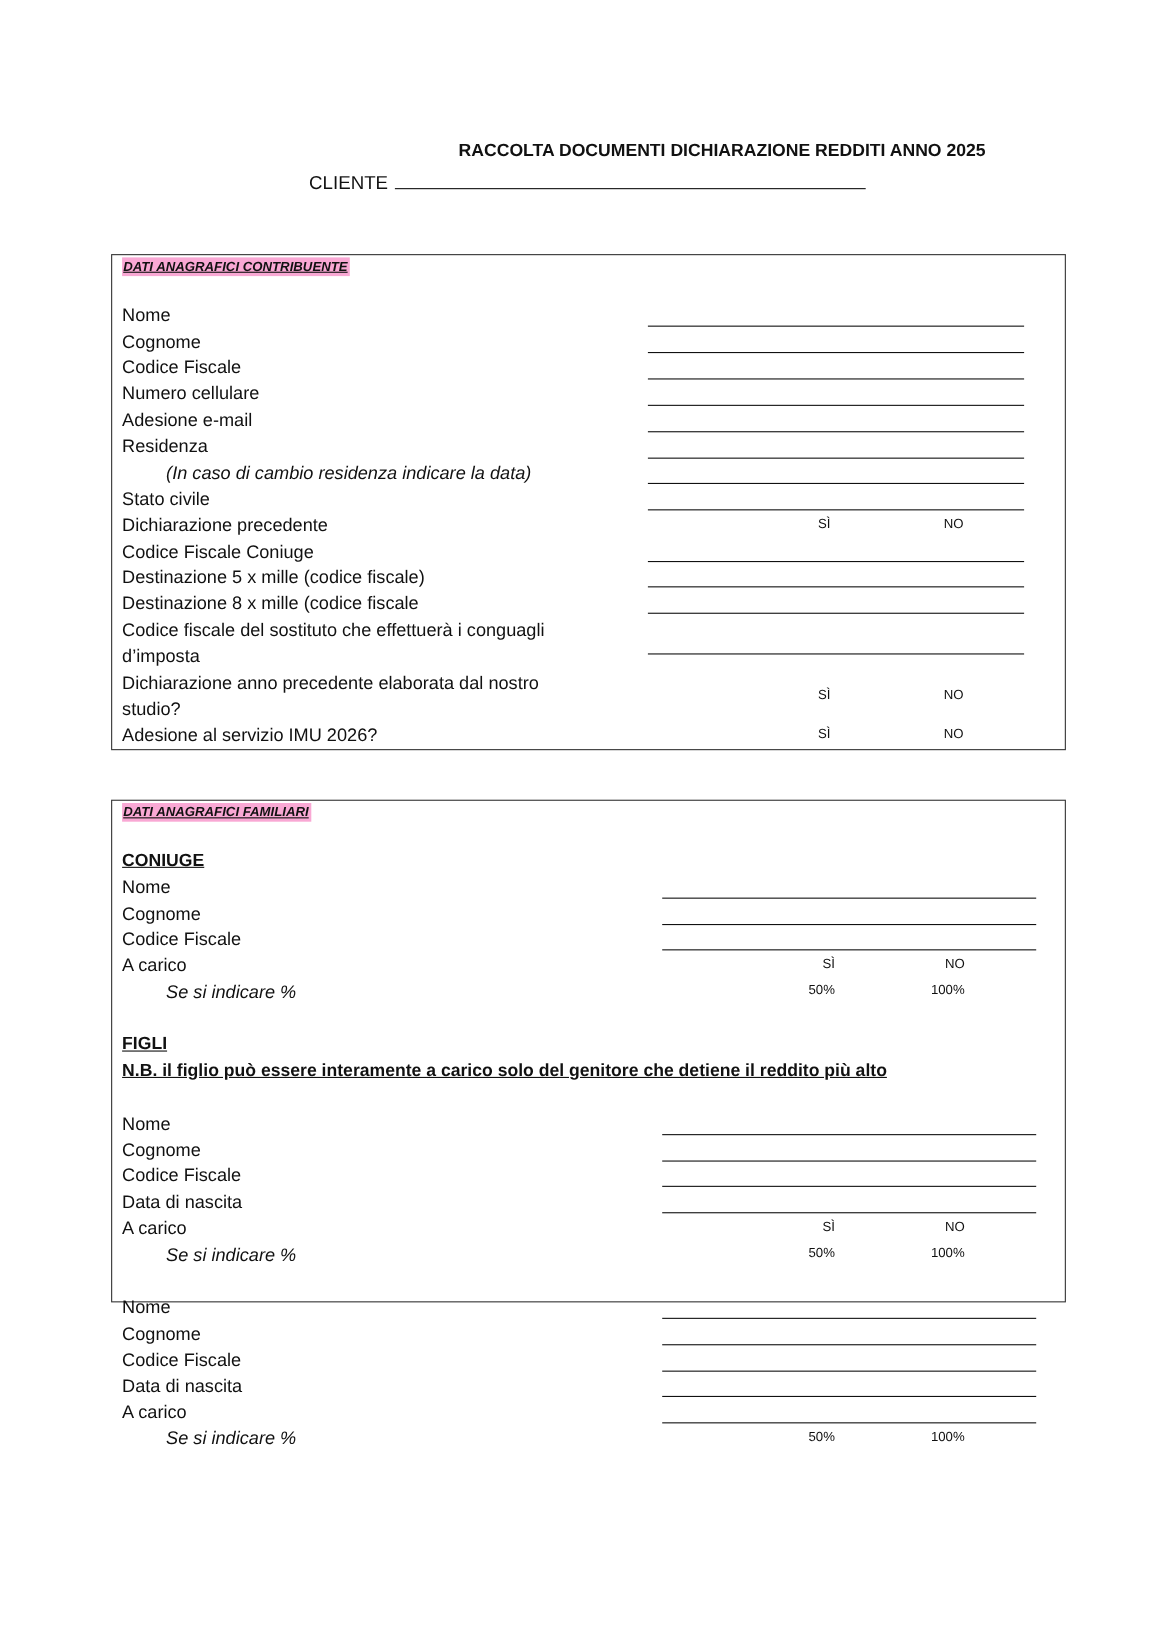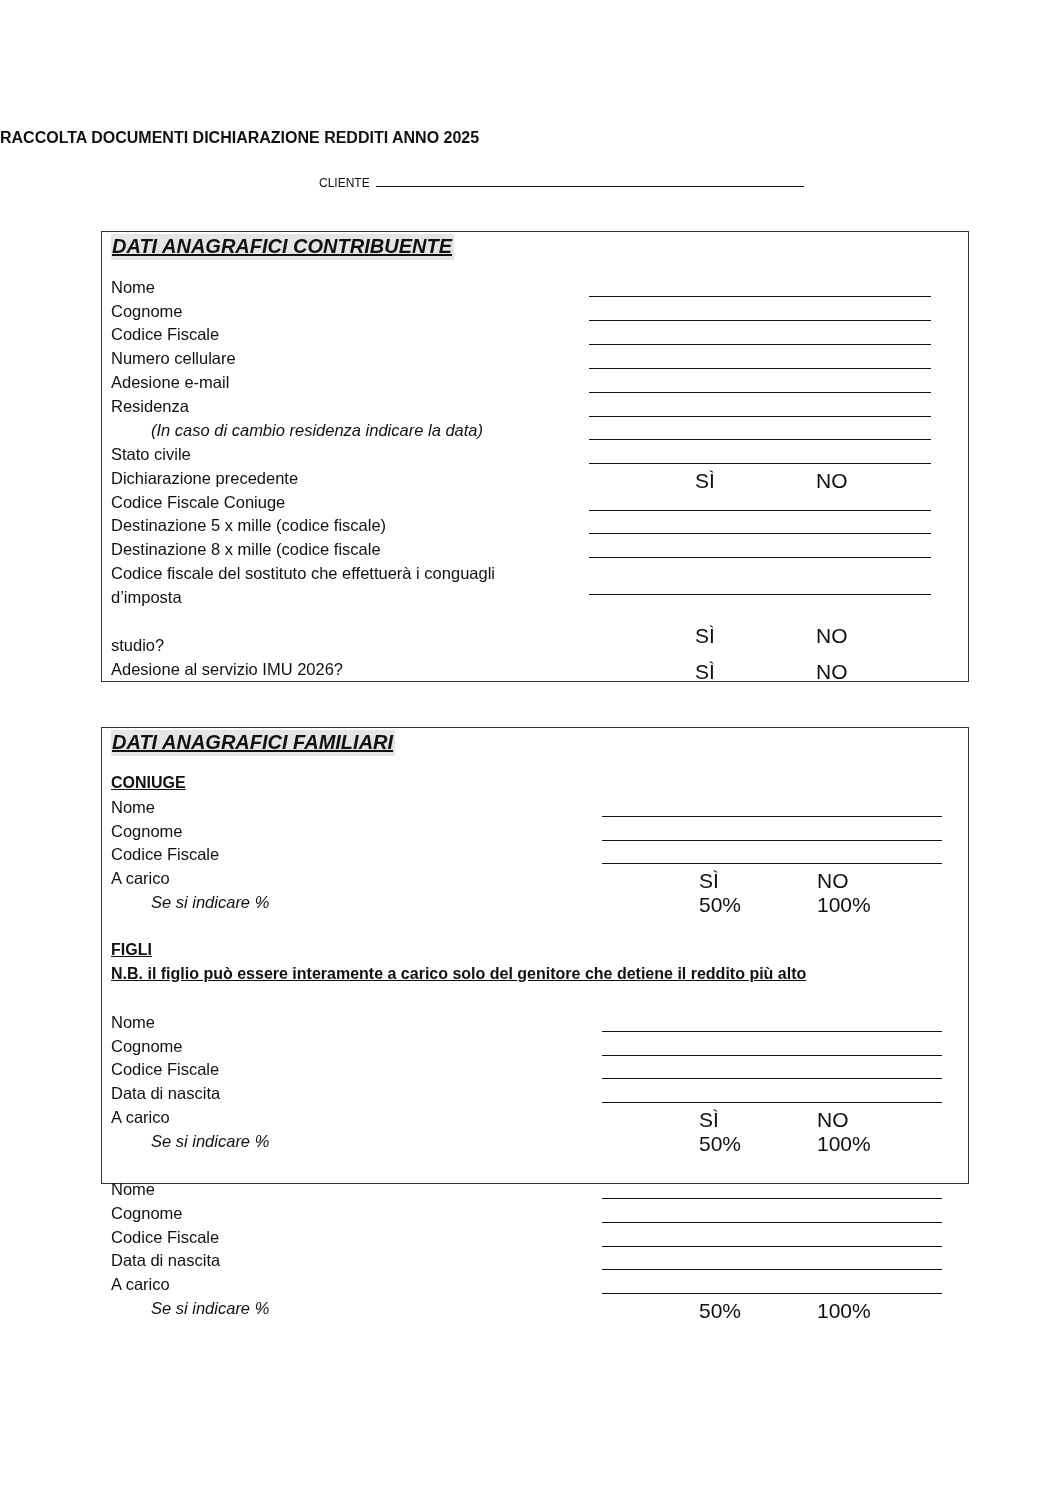--- a/index.html
+++ b/index.html
@@ -4,7 +4,7 @@
 <style>
   html, body { margin: 0; padding: 0; background: #ffffff; }
   body { width: 1058px; height: 1497px; position: relative; font-family: "Liberation Sans", sans-serif; color: #111; }
-  .title { position: absolute; left: 0; width: 896px; top: 129px; text-align: left; font-weight: bold; font-size: 16px; }
+  .title { position: absolute; left: 0; width: 896px; top: 129px; text-align: right; font-weight: bold; font-size: 16px; }
   .cliente { position: absolute; left: 281px; top: 172px; font-size: 12px; margin-left: 38px; }
   .cliente .line { display: inline-block; width: 428px; border-bottom: 1.3px solid #111; margin-left: 6px; height: 14px; vertical-align: baseline; }
   .box { position: absolute; left: 101px; width: 868px; border: 1.3px solid #333; box-sizing: border-box; }

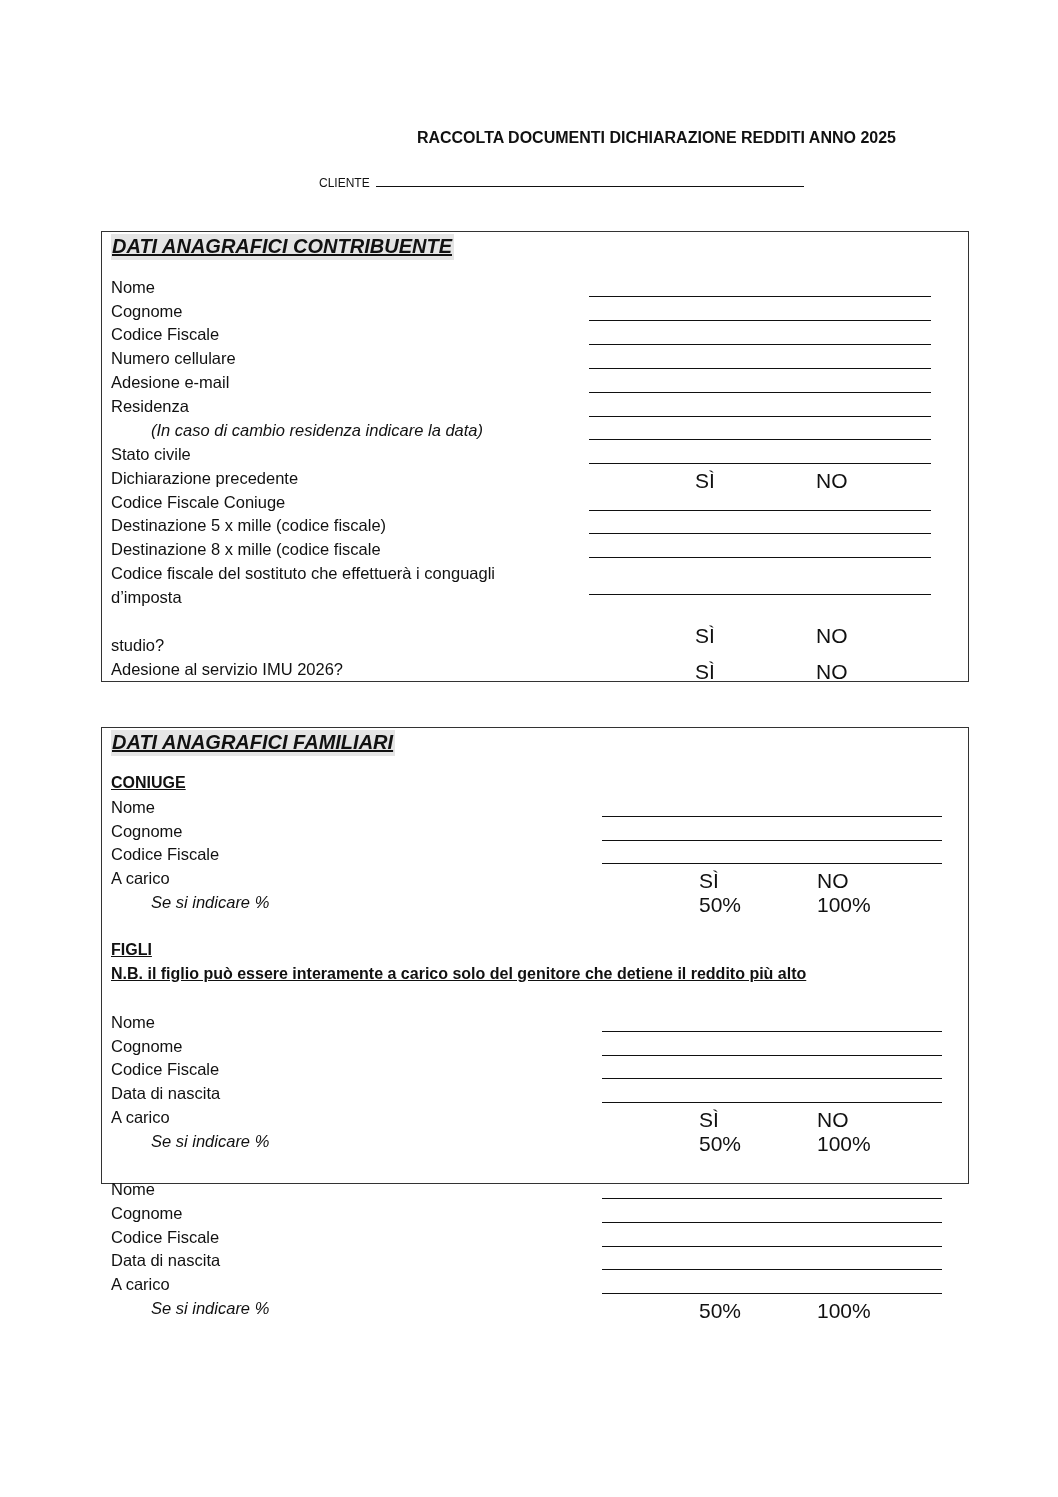--- a/index.html
+++ b/index.html
@@ -5,7 +5,7 @@
   html, body { margin: 0; padding: 0; background: #ffffff; }
   body { width: 1058px; height: 1497px; position: relative; font-family: "Liberation Sans", sans-serif; color: #111; }
   .title { position: absolute; left: 0; width: 896px; top: 129px; text-align: right; font-weight: bold; font-size: 16px; }
-  .cliente { position: absolute; left: 281px; top: 172px; font-size: 12px; margin-left: 38px; }
+  .cliente { position: absolute; left: 281px; top: 157px; font-size: 17px; }
   .cliente .line { display: inline-block; width: 428px; border-bottom: 1.3px solid #111; margin-left: 6px; height: 14px; vertical-align: baseline; }
   .box { position: absolute; left: 101px; width: 868px; border: 1.3px solid #333; box-sizing: border-box; }
   .box1 { top: 231px; height: 451px; }

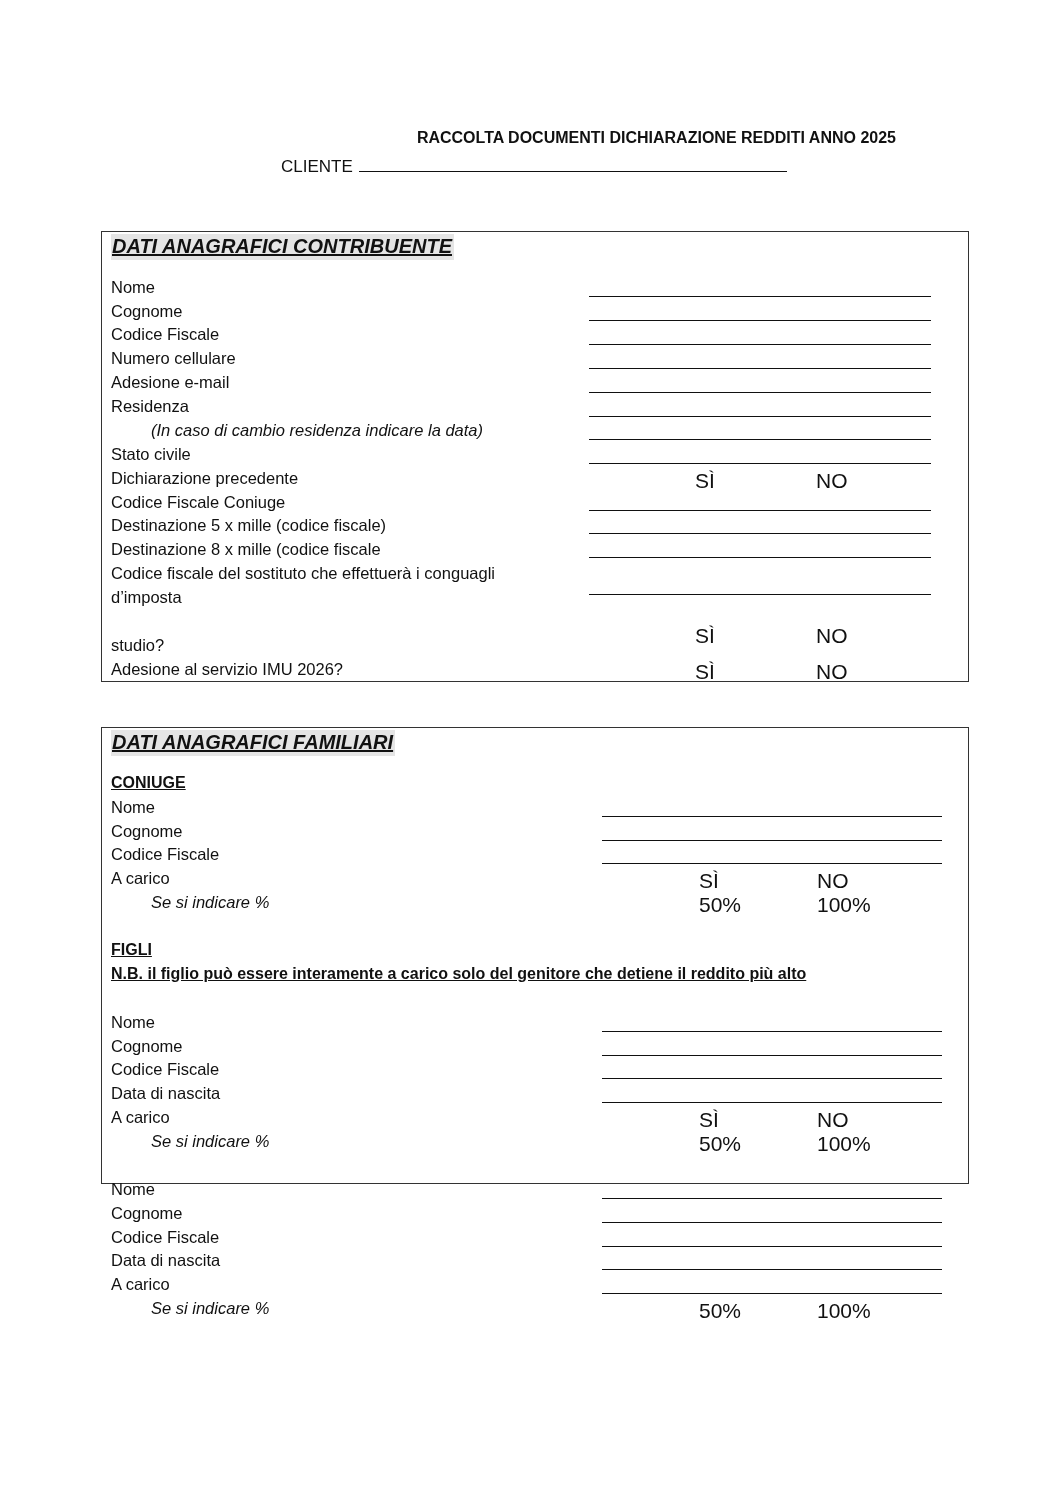--- a/index.html
+++ b/index.html
@@ -10,7 +10,7 @@
   .box { position: absolute; left: 101px; width: 868px; border: 1.3px solid #333; box-sizing: border-box; }
   .box1 { top: 231px; height: 451px; }
   .box2 { top: 727px; height: 457px; }
-  .hdr { position: absolute; left: 9px; font-style: italic; font-weight: bold; text-decoration: underline; background: #e5e5e5; font-size: 20px; padding: 1px 2px 2px 1px; }
+  .hdr { position: absolute; left: 9px; font-style: italic; font-weight: bold; text-decoration: underline; background: #f9a8d4; font-size: 12px; padding: 1px 2px 2px 1px; }
   .row { position: absolute; left: 9px; font-size: 16.5px; }
   .it { font-style: italic; margin-left: 40px; }
   .sub { position: absolute; left: 9px; font-weight: bold; text-decoration: underline; font-size: 16px; }

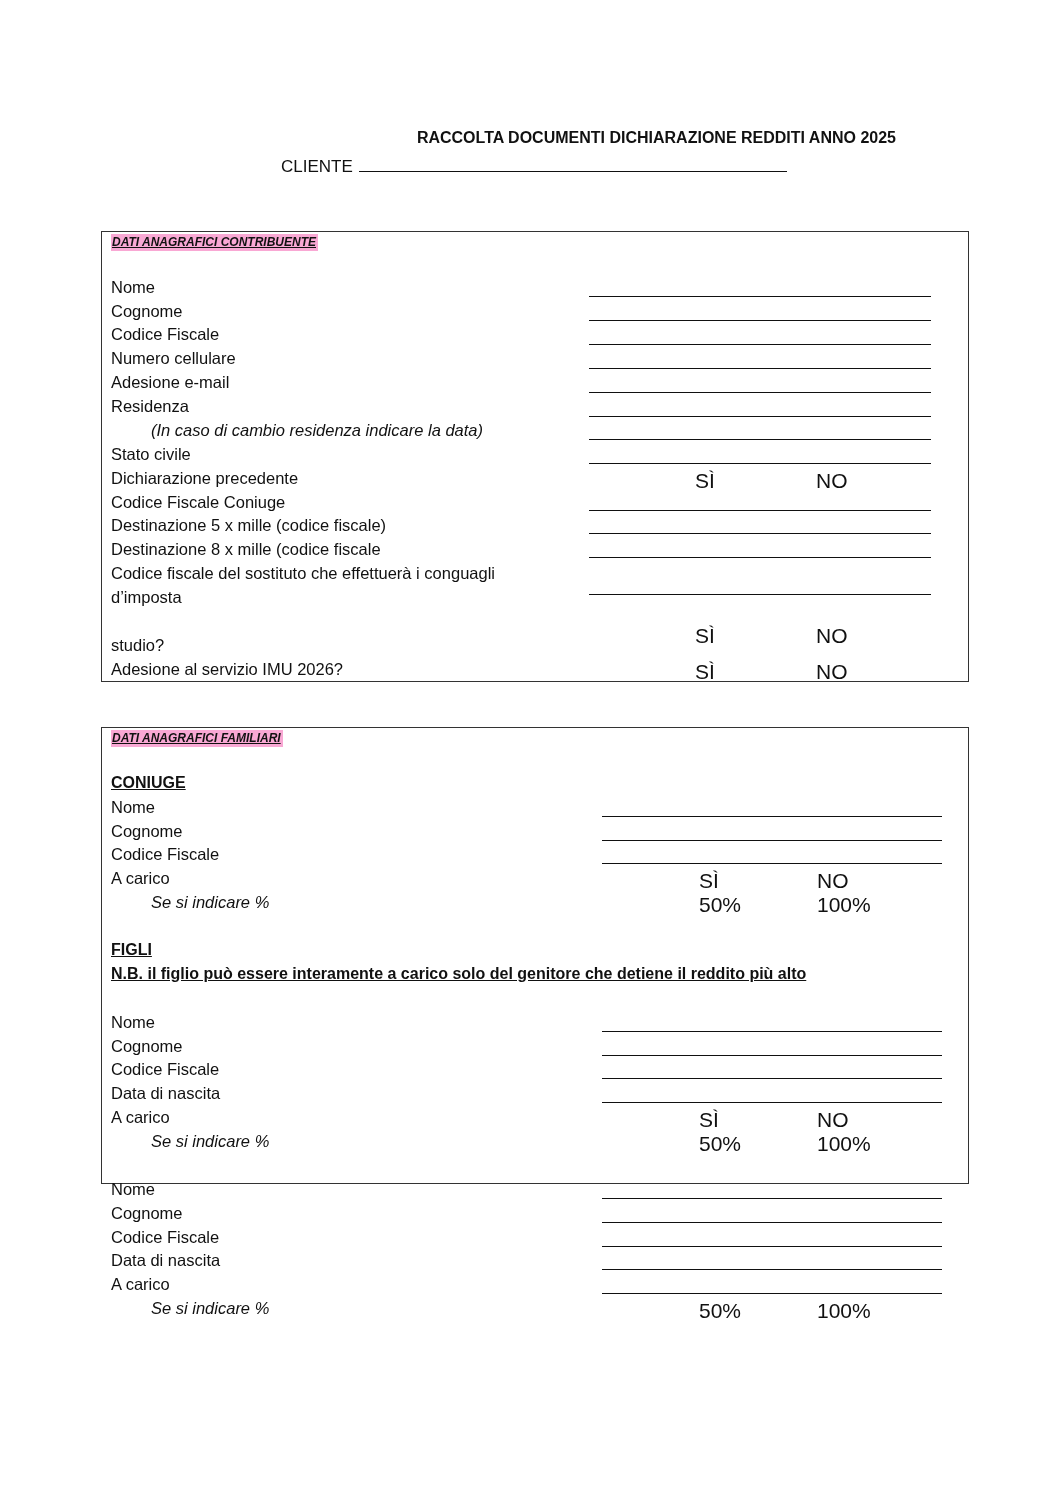--- a/index.html
+++ b/index.html
@@ -17,7 +17,7 @@
   .fill { position: absolute; border-bottom: 1.3px solid #111; height: 0; }
   .b1 .fill { left: 487px; width: 342px; }
   .b2 .fill { left: 500px; width: 340px; }
-  .opt { position: absolute; font-size: 21px; text-align: left; width: 60px; }
+  .opt { position: absolute; font-size: 12px; text-align: right; width: 60px; }
 </style>
 </head>
 <body>

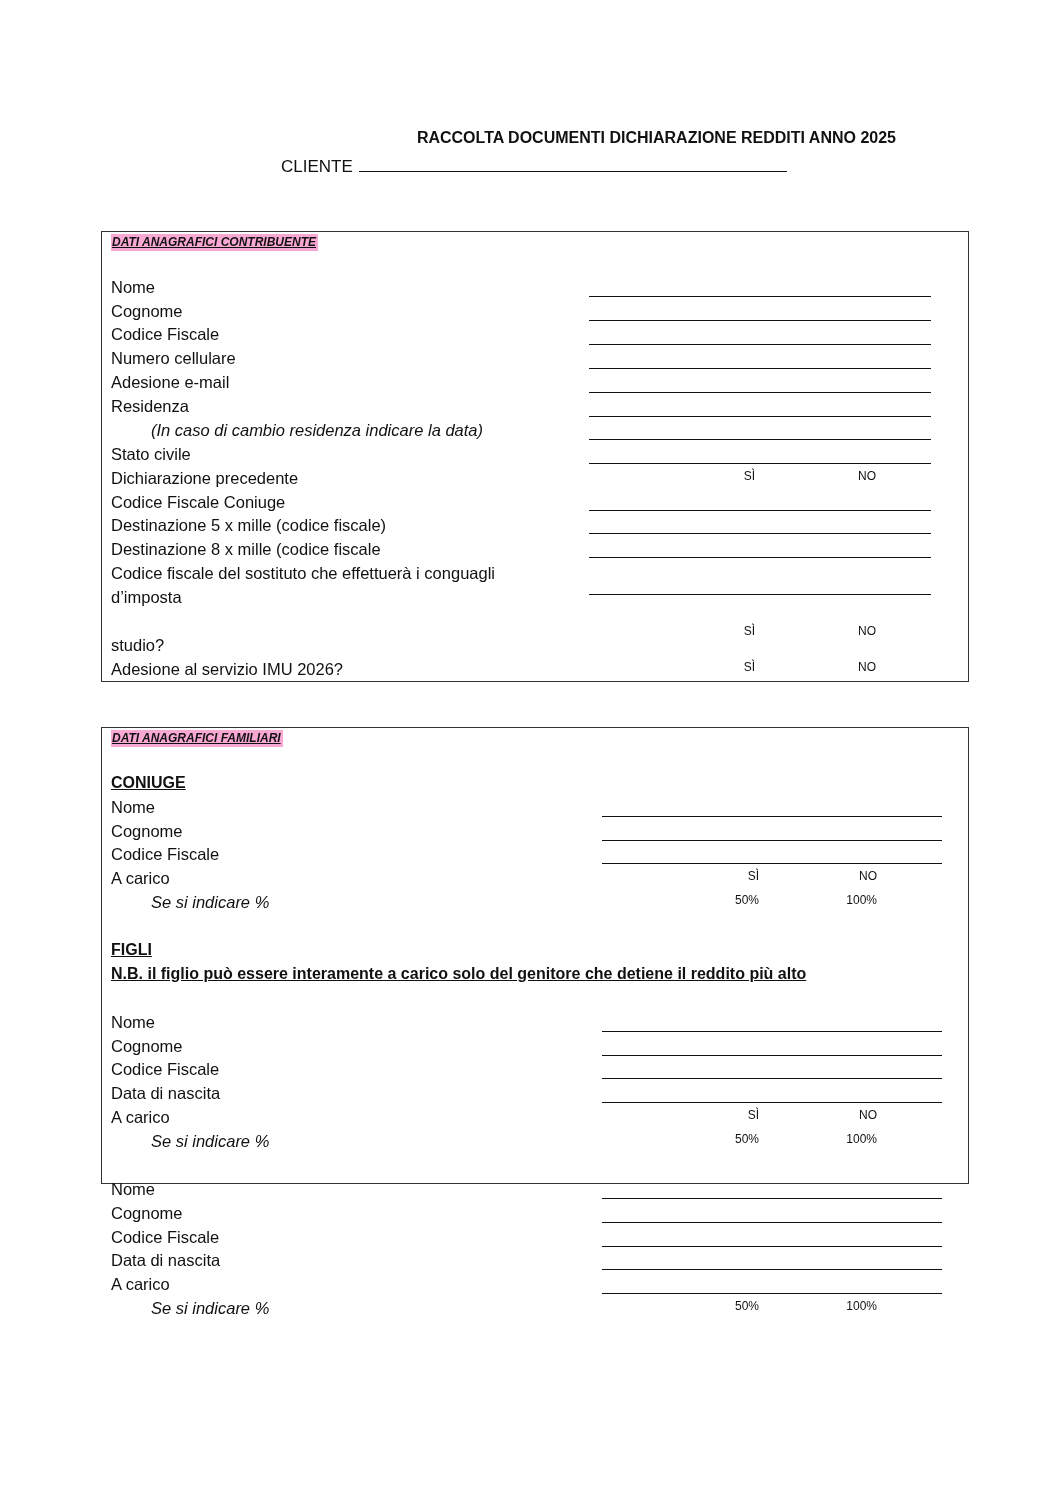--- a/index.html
+++ b/index.html
@@ -58,6 +58,7 @@
   <div class="row" style="top:332px">Codice fiscale del sostituto che effettuerà i conguagli</div>
   <div class="row" style="top:356px">d’imposta</div>
   <div class="fill" style="top:362px"></div>
+  <div class="row" style="top:380px">Dichiarazione anno precedente elaborata dal nostro</div>
   <div class="row" style="top:404px">studio?</div>
   <div class="opt" style="left:593px;top:392px">SÌ</div>
   <div class="opt" style="left:714px;top:392px">NO</div>

